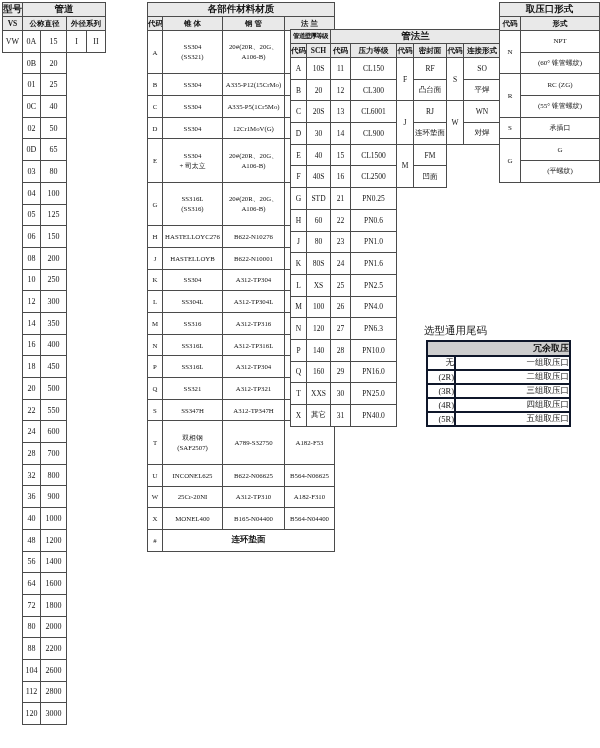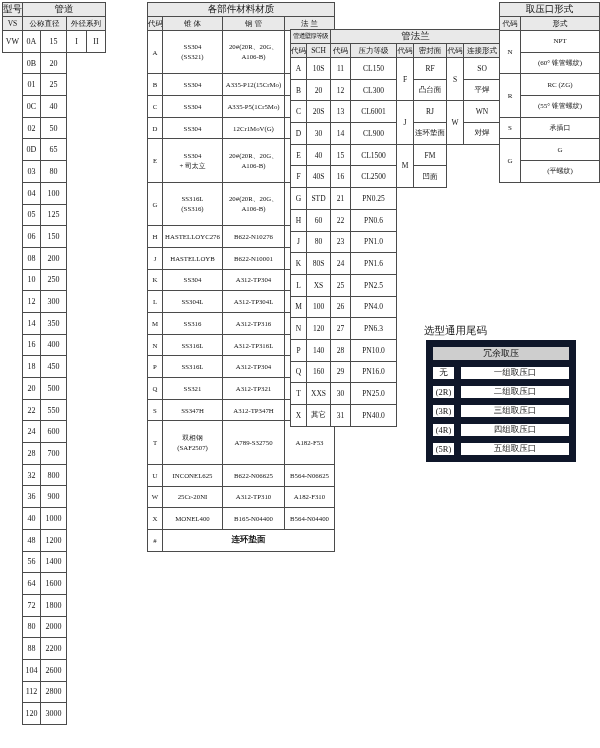--- a/index.html
+++ b/index.html
@@ -8,7 +8,7 @@
   .t { position:absolute; border-collapse:collapse; table-layout:fixed; background:#fff; }
   .t td,.t th { border:1px solid #4b4b4b; font-size:8px; text-align:center;
     vertical-align:middle; padding:0; overflow:hidden; white-space:nowrap; }
-  .t th { background:#e9e9e9; font-weight:normal; font-size:7.5px; }
+  .t th { background:#e9e9e9; font-weight:bold; font-size:7.5px; }
   th.h1 { font-size:9.5px; }
   th.sq { font-size:6.5px; letter-spacing:-0.7px; }
   .nb { border:none !important; background:#fff; }

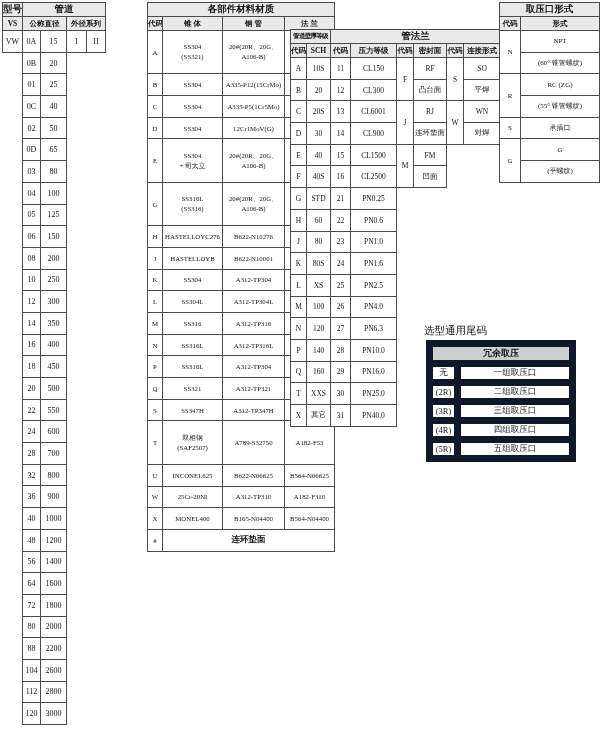--- a/index.html
+++ b/index.html
@@ -19,7 +19,7 @@
   #sch td { font-size:7.5px; }
   #tap td { font-size:7px; }
   .two div { line-height:10px; }
-  #suffix td,#suffix th { border:7px solid #0f172a; font-size:8.5px; }
+  #suffix td,#suffix th { border:2px solid #0f172a; font-size:8.5px;text-align:right; }
   #suffix th { background:#cecece; font-size:9px; height:14px; }
   #suffix tr { height:13.2px; }
   #suffix-title { position:absolute; left:424px; top:324px; font-size:10.5px; }

